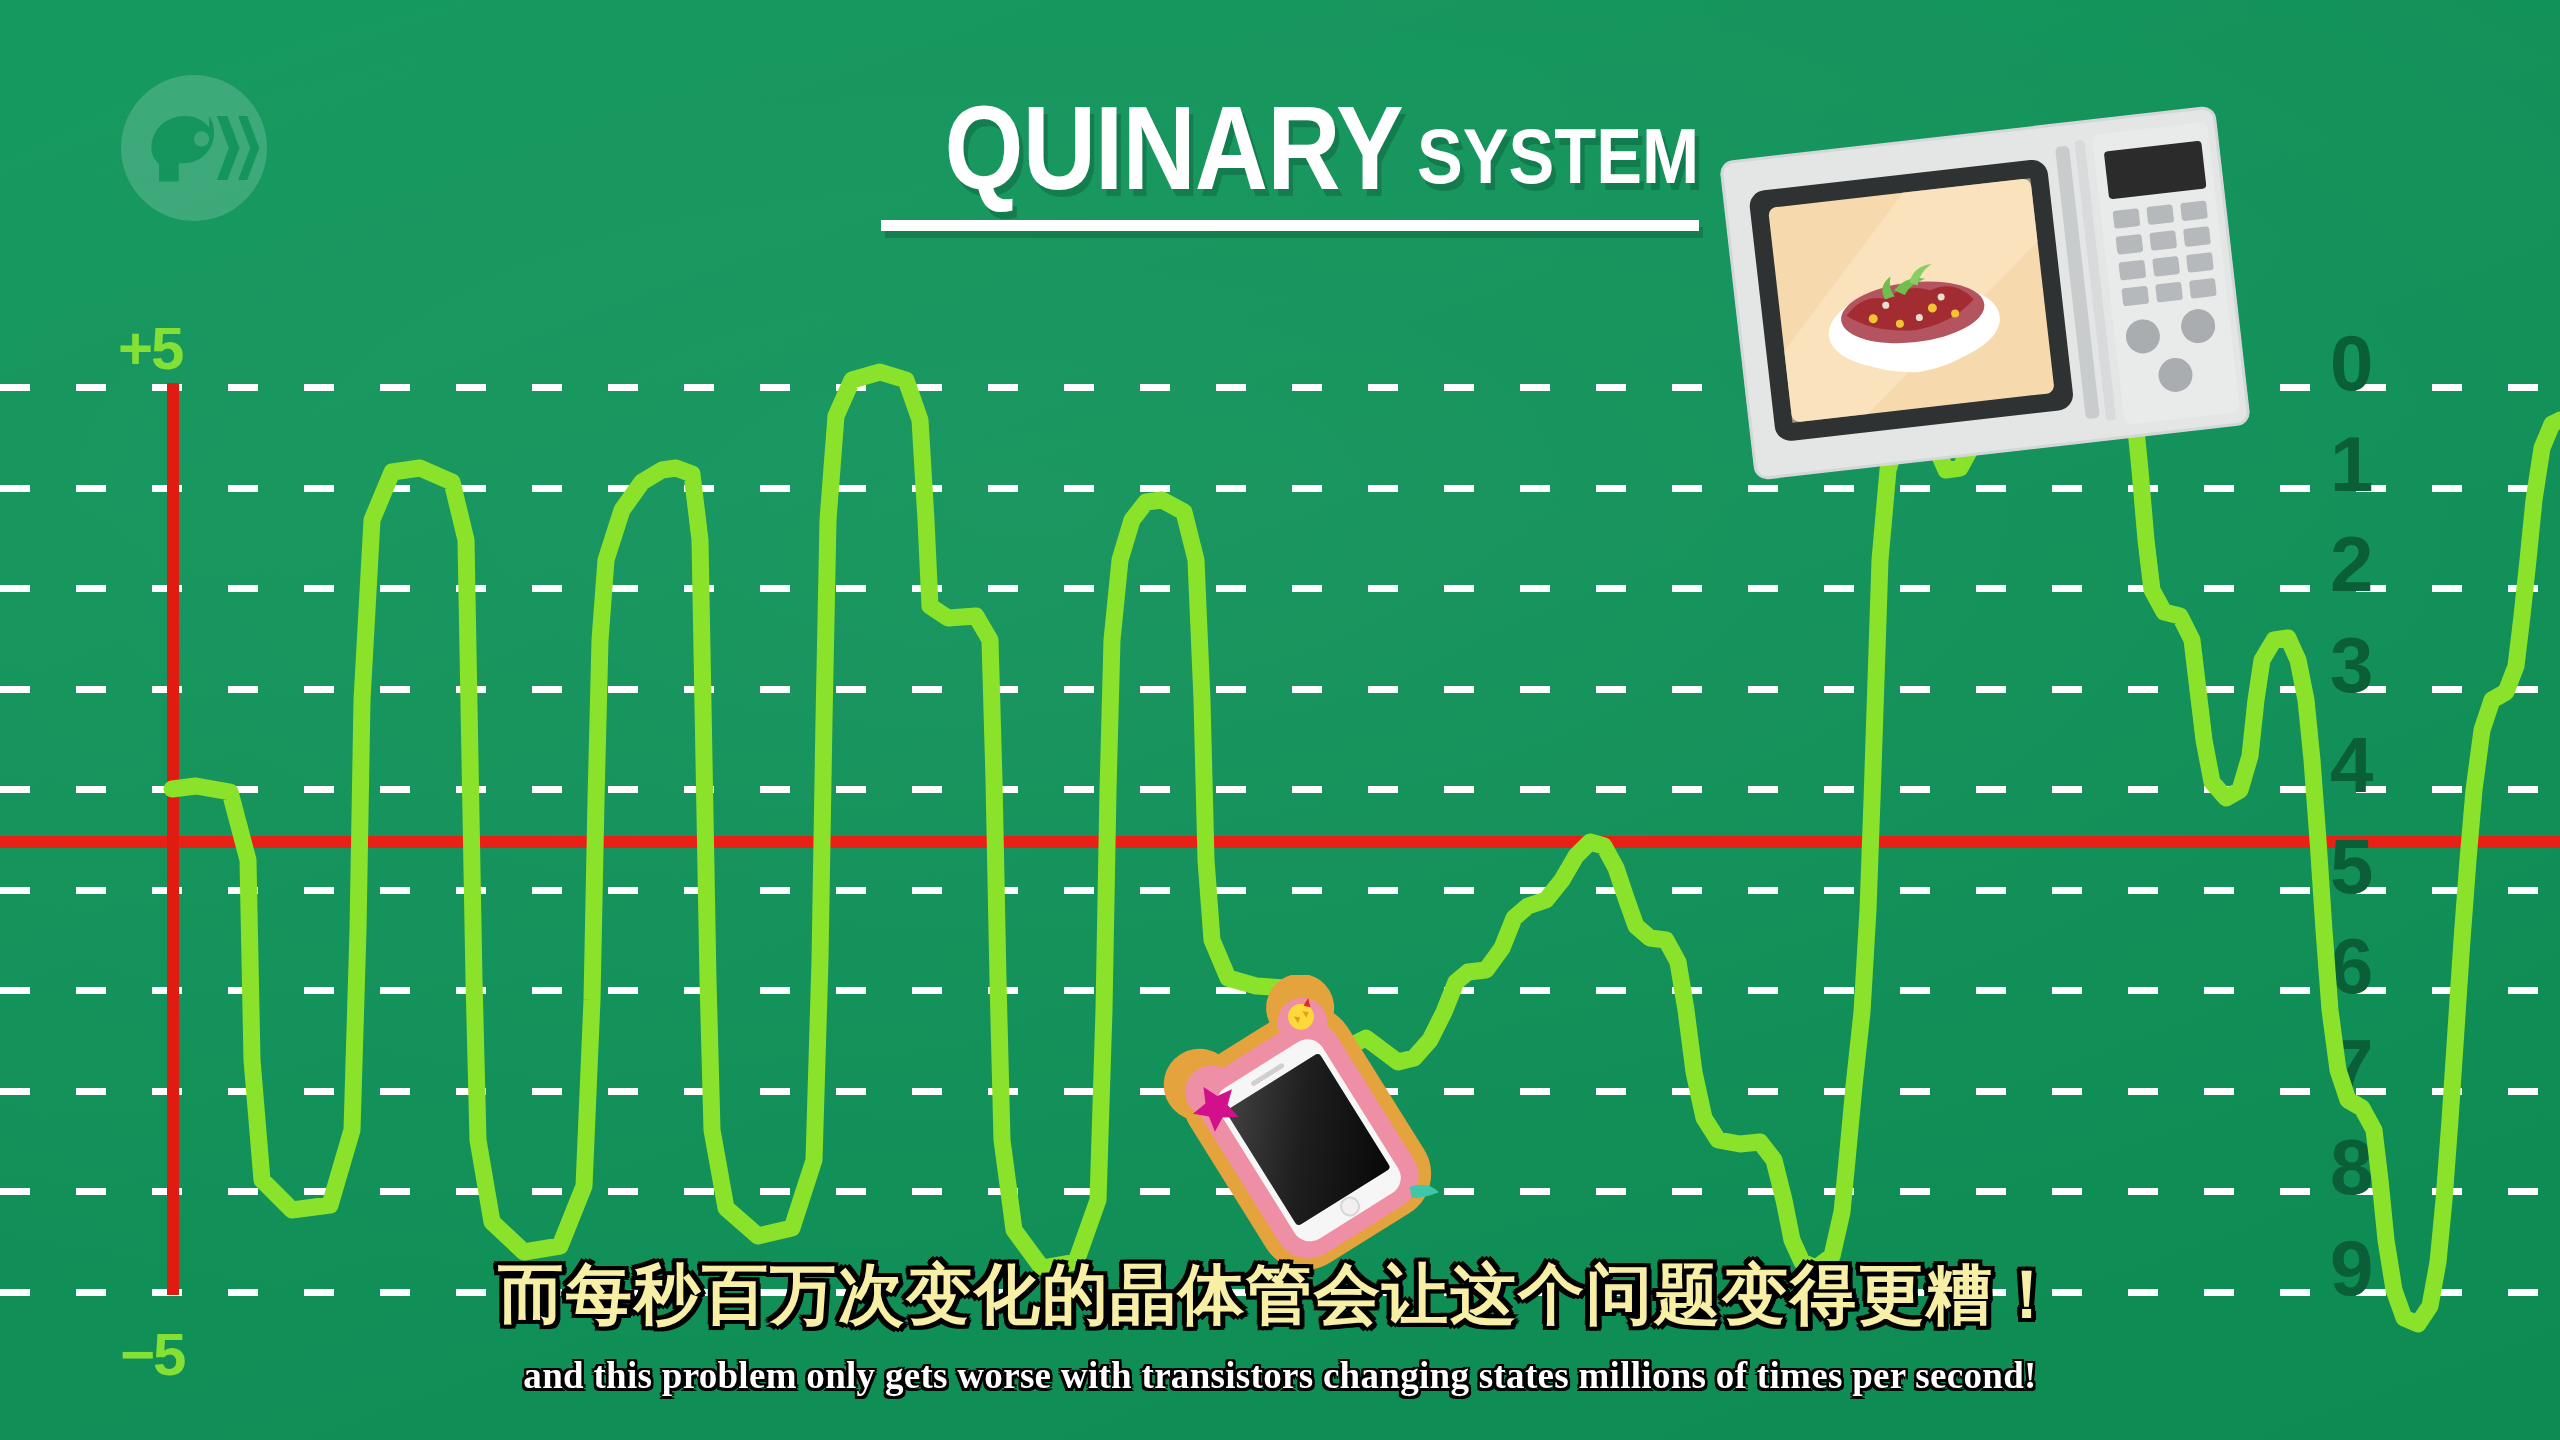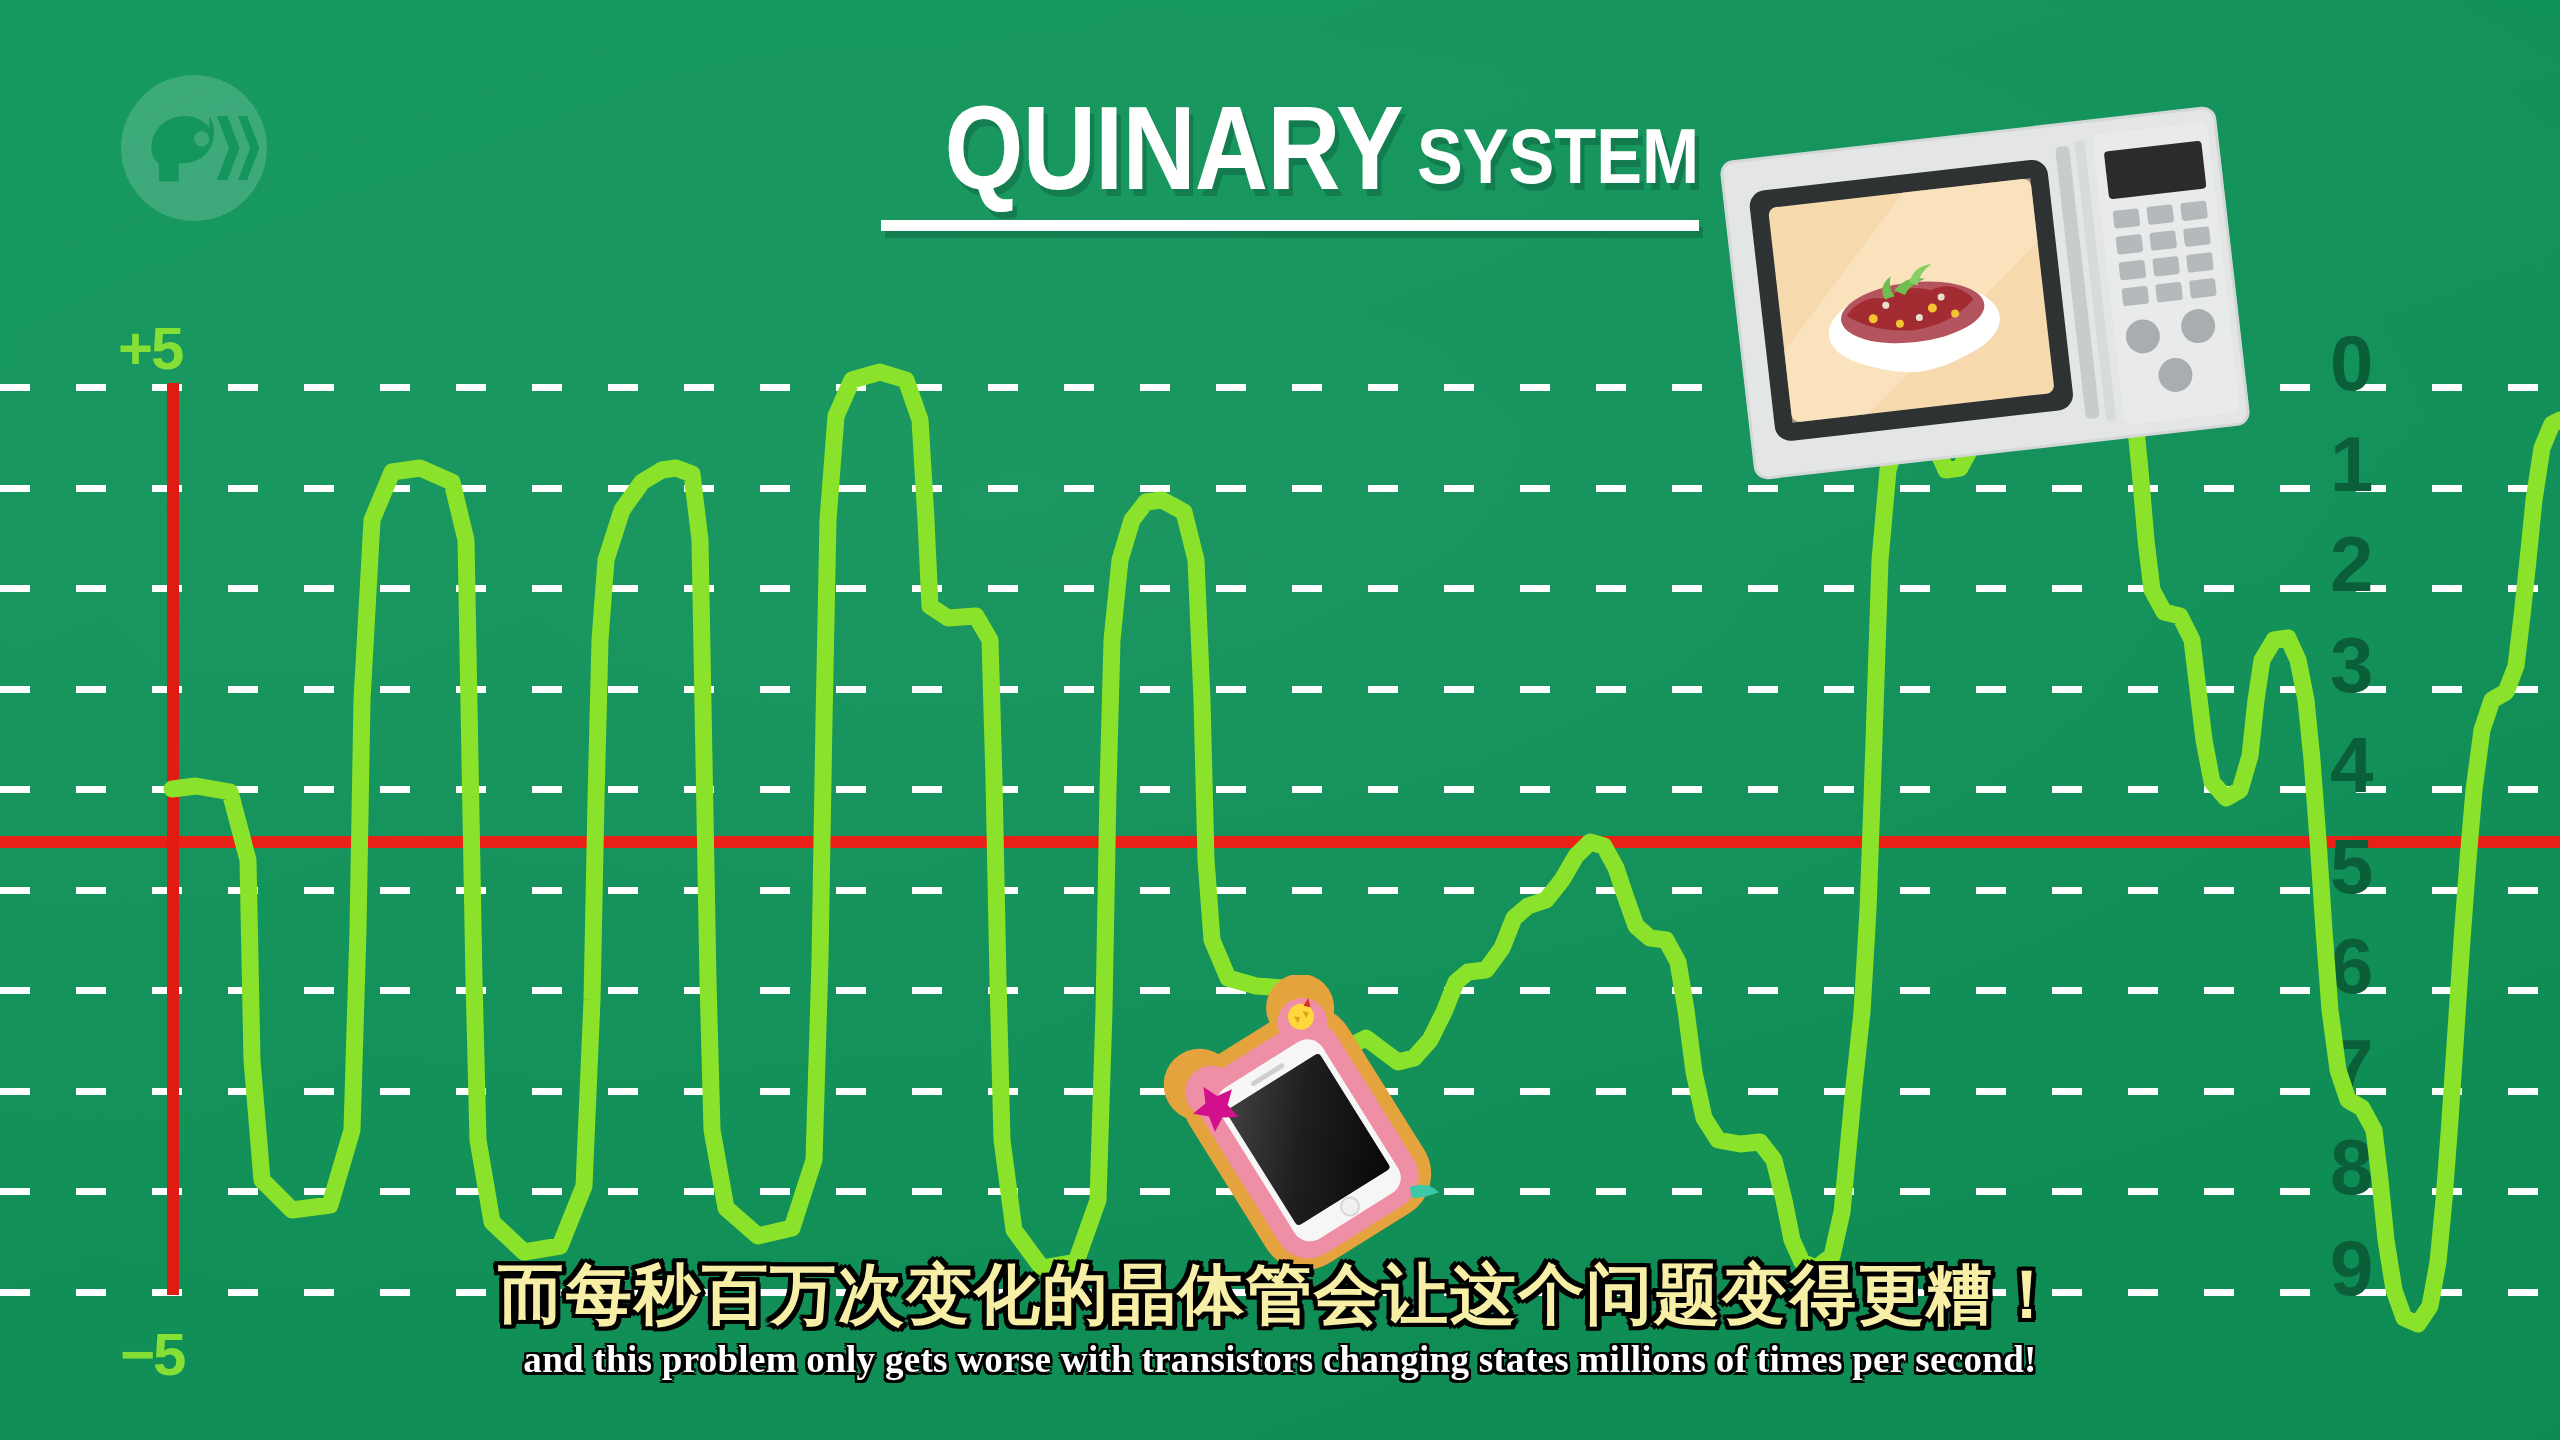--- a/index.html
+++ b/index.html
@@ -141,7 +141,7 @@
     line-height:1.12;
   }
   #sub-en{
-    margin-top:8px;
+    margin-top:24px;
     font-family:"Liberation Serif",serif;
     font-weight:700;
     font-size:37px;

